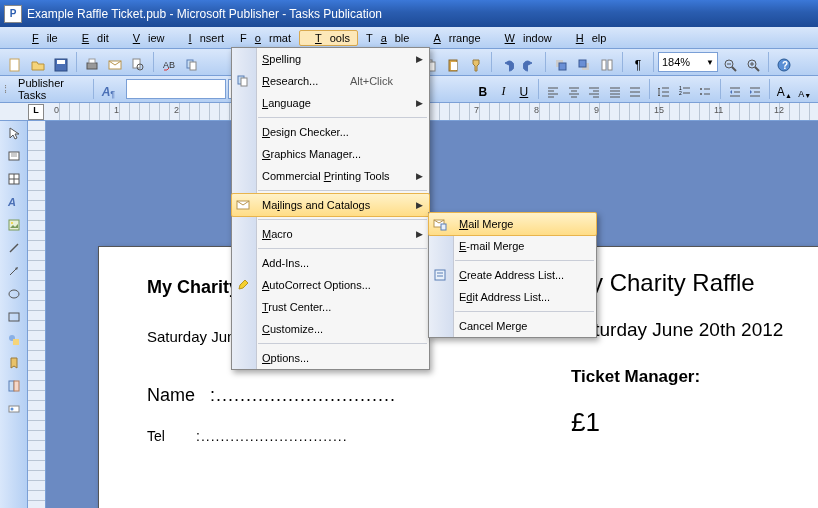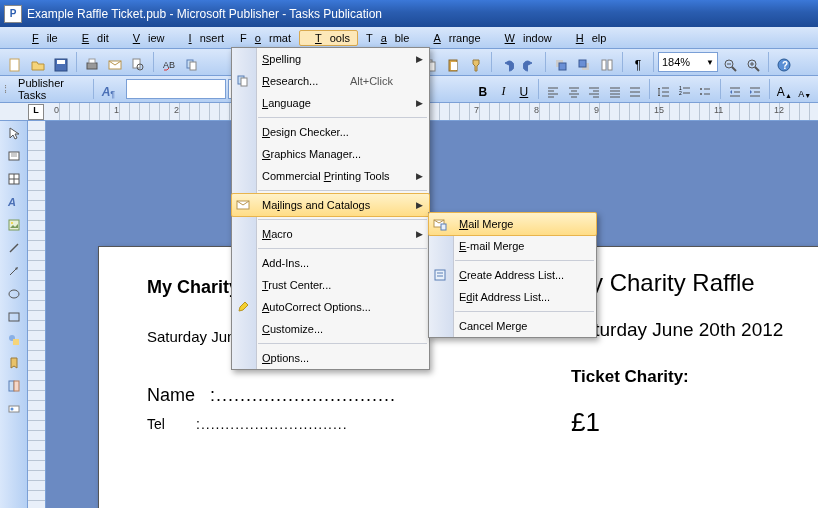--- a/index.html
+++ b/index.html
@@ -482,9 +482,6 @@
         <span>Add-Ins...</span>
       </div>
       <div class="menu-item">
-        <span><span class="u">T</span>rust Center...</span>
-      </div>
-      <div class="menu-item">
         <span class="mi-icon">
           <svg width="14" height="14">
             <path d="M3 11l4-1 5-5-3-3-5 5z" fill="#f5d030" stroke="#b89520"></path>
@@ -492,6 +489,9 @@
           </svg>
         </span>
         <span><span class="u">A</span>utoCorrect Options...</span>
+      </div>
+      <div class="menu-item">
+        <span><span class="u">T</span>rust Center...</span>
       </div>
       <div class="menu-item">
         <span><span class="u">C</span>ustomize...</span>

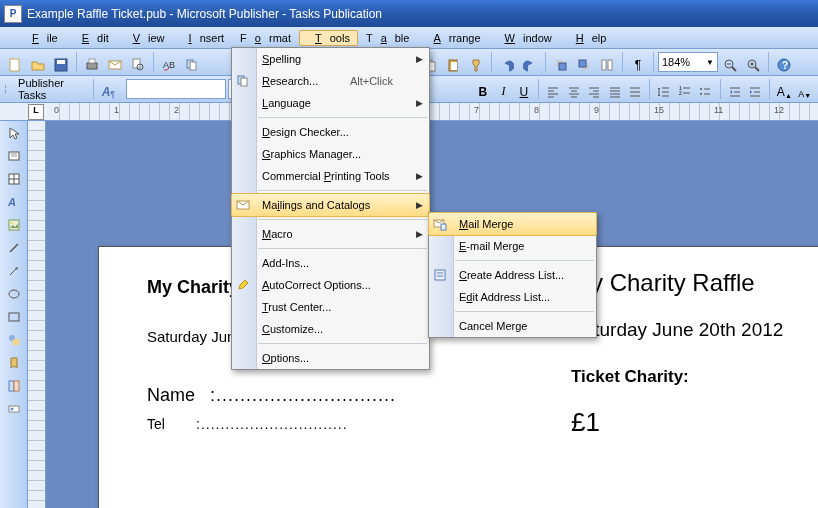--- a/index.html
+++ b/index.html
@@ -423,7 +423,7 @@
         <div class="col2">
           <div class="h1b">My Charity Raffle</div>
           <div class="lineb">Saturday June 20th 2012</div>
-          <div style="font-size:17px;font-weight:bold">Ticket Charity:</div>
+          <div style="font-size:17px;font-weight:bold">Ticket Manager:</div>
           <div class="big">£1</div>
         </div>
       </div>

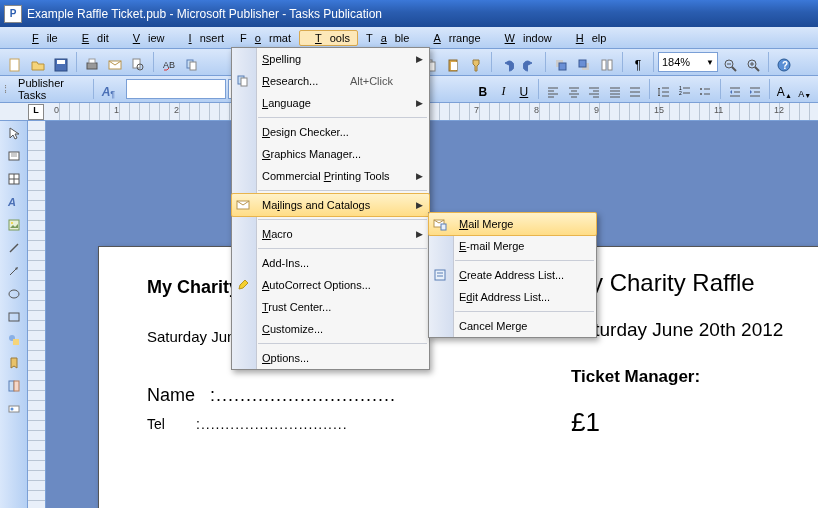--- a/index.html
+++ b/index.html
@@ -33,7 +33,7 @@
 .line{font-size:15px;margin-bottom:8px}
 .lineb{font-size:19px;margin-bottom:26px}
 .fieldrow{font-size:18px;margin-top:40px}
-.fieldrow2{font-size:14px;margin-top:10px}
+.fieldrow2{font-size:14px;margin-top:22px}
 .dots{letter-spacing:1px}
 .big{font-size:26px;margin-top:20px}
 

